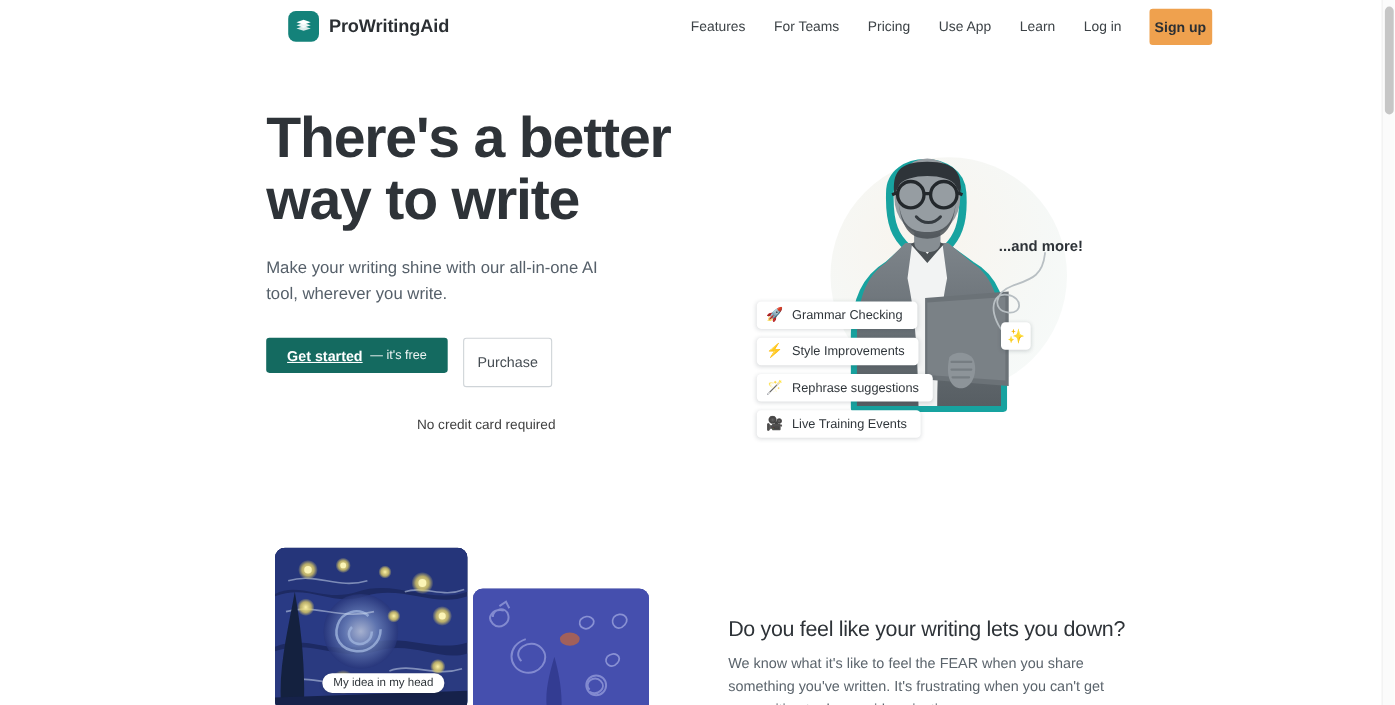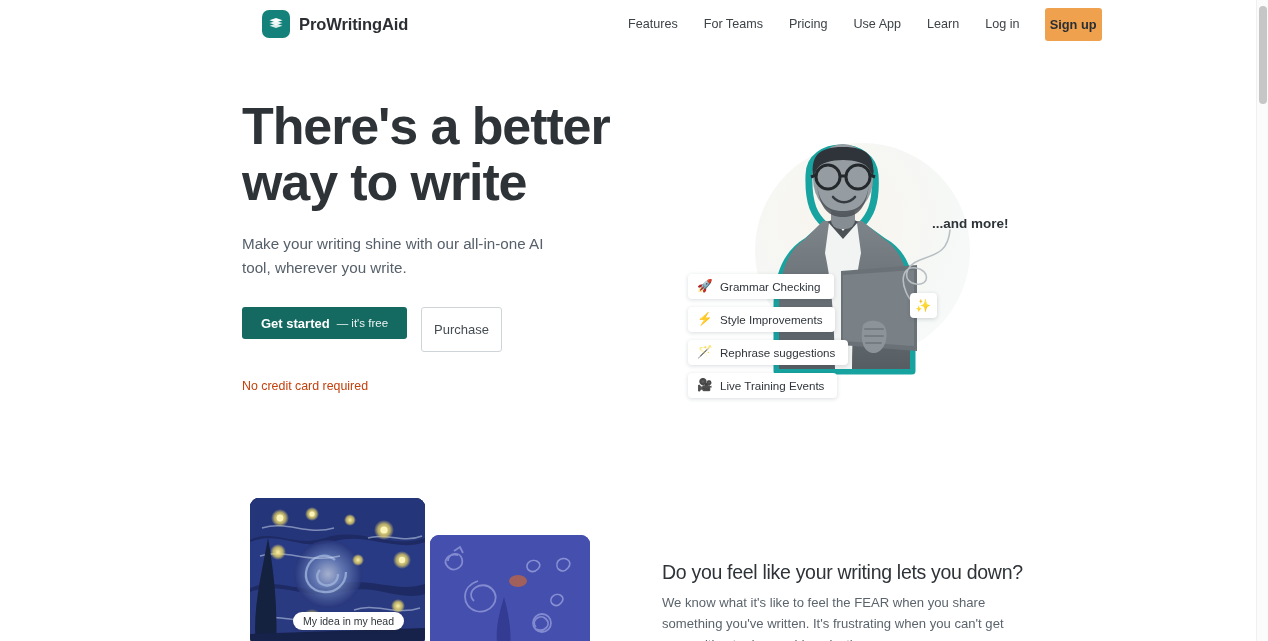--- a/index.html
+++ b/index.html
@@ -216,7 +216,7 @@
 
   .and-more {
     position: absolute;
-    left: 272px;
+    left: 248px;
     top: 108px;
     font-size: 13.5px;
     font-weight: bold;

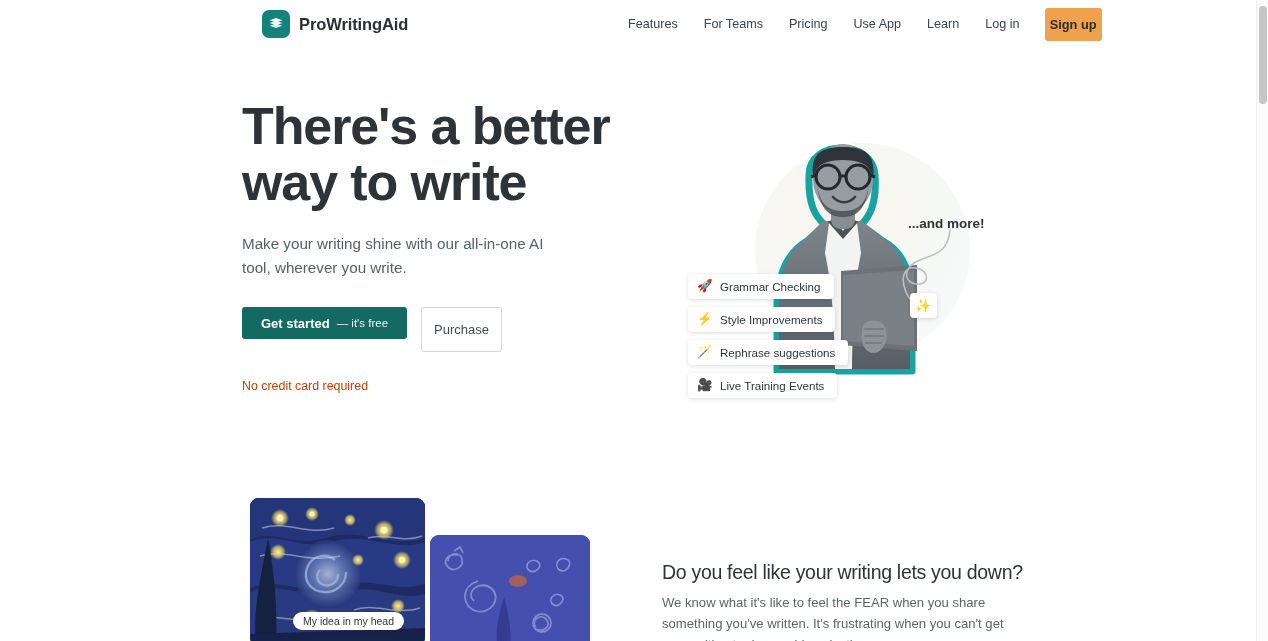--- a/index.html
+++ b/index.html
@@ -144,7 +144,7 @@
     cursor: pointer;
     font-family: inherit;
   }
-  .btn-primary .bp-main { font-size: 13px; font-weight: bold; }
+  .btn-primary .bp-main { font-size: 13px; font-weight: bold; text-decoration: underline; }
   .btn-primary .bp-sub  { font-size: 11.5px; font-weight: normal; opacity: .92; }
 
   .btn-secondary {

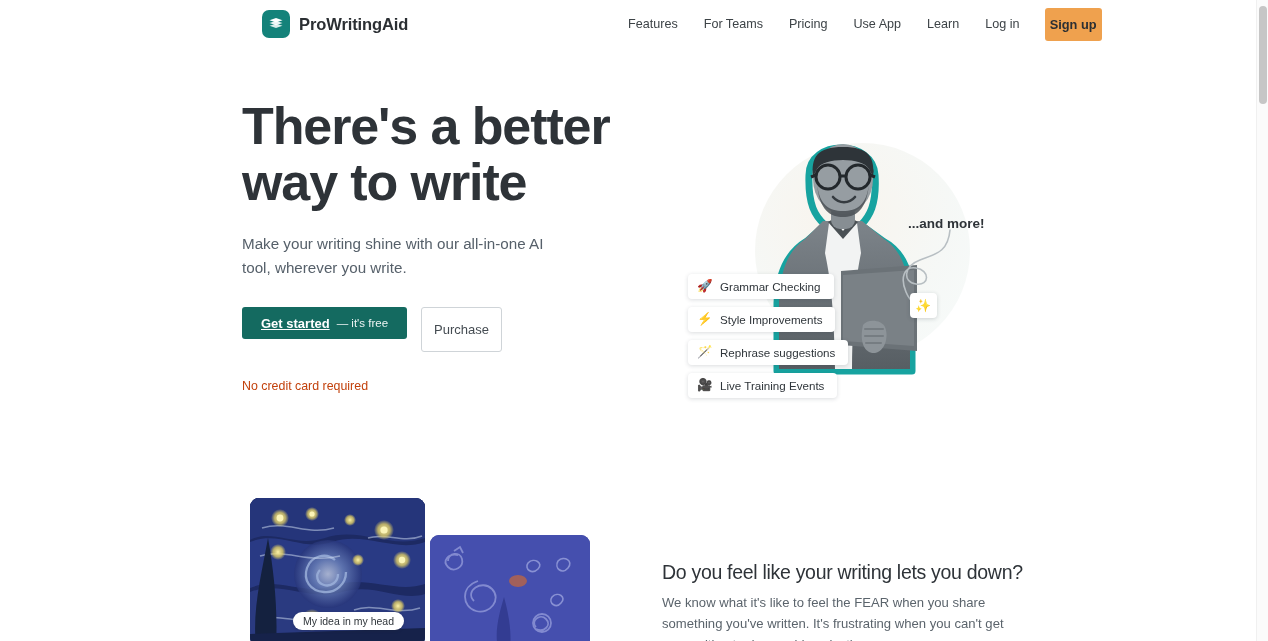--- a/index.html
+++ b/index.html
@@ -161,7 +161,8 @@
 
   .hero-note {
     font-size: 12.4px;
-    color: #c2410c;
+    color: #404040;
+    text-align: center;
   }
 
   

